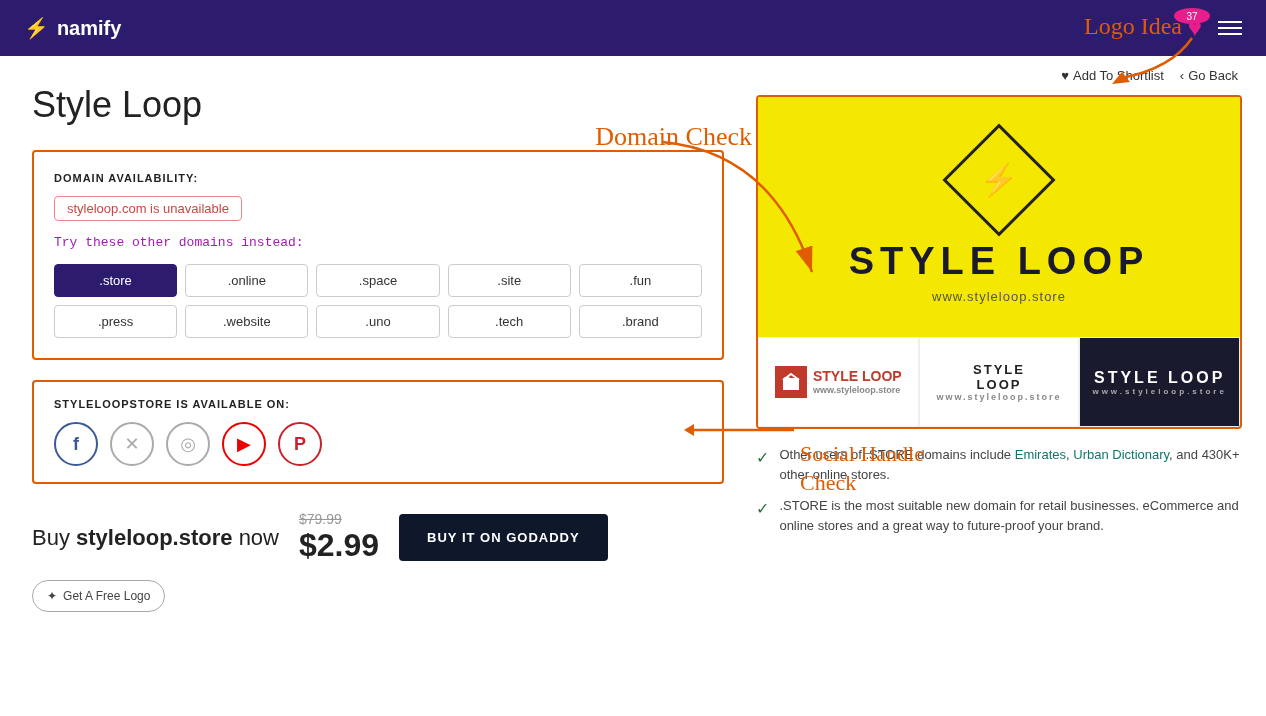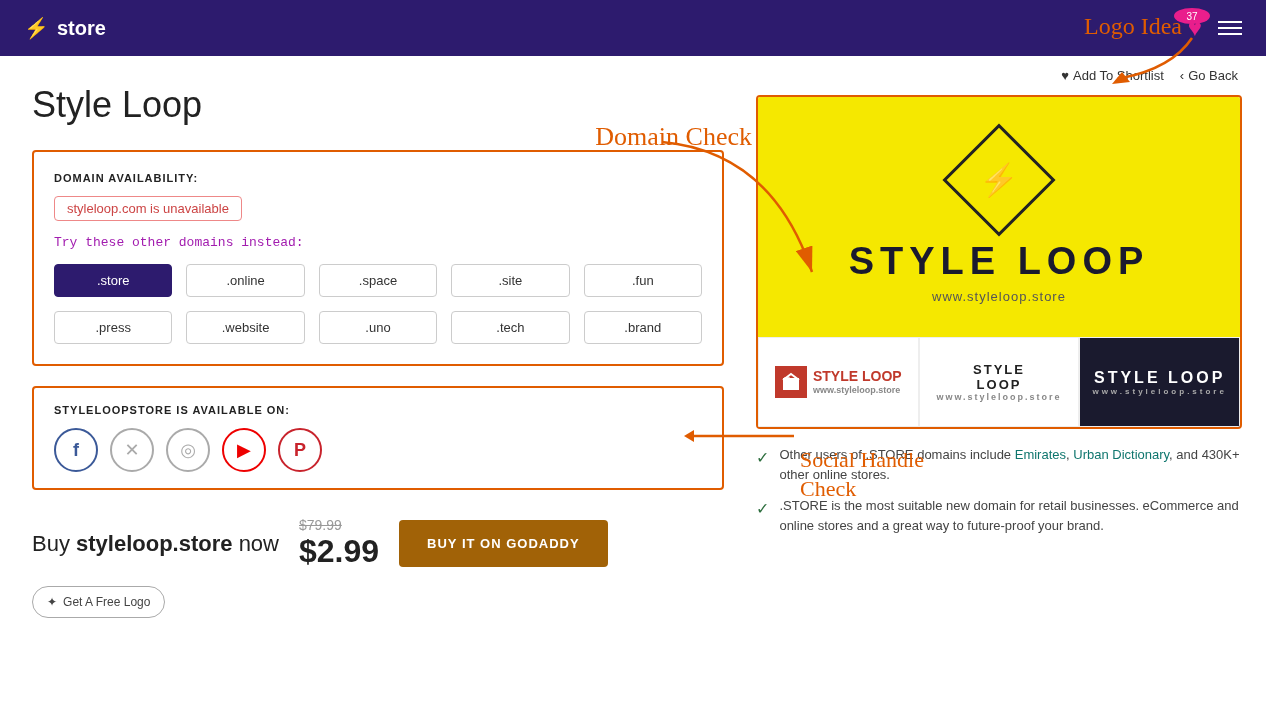--- a/index.html
+++ b/index.html
@@ -399,7 +399,7 @@
 <header class="header">
   <div class="header-logo">
     <span class="logo-icon">⚡</span>
-    <span class="logo-text">store</span>
+    <span class="logo-text">namify</span>
   </div>
   <div class="header-right">
     <div class="heart-badge">

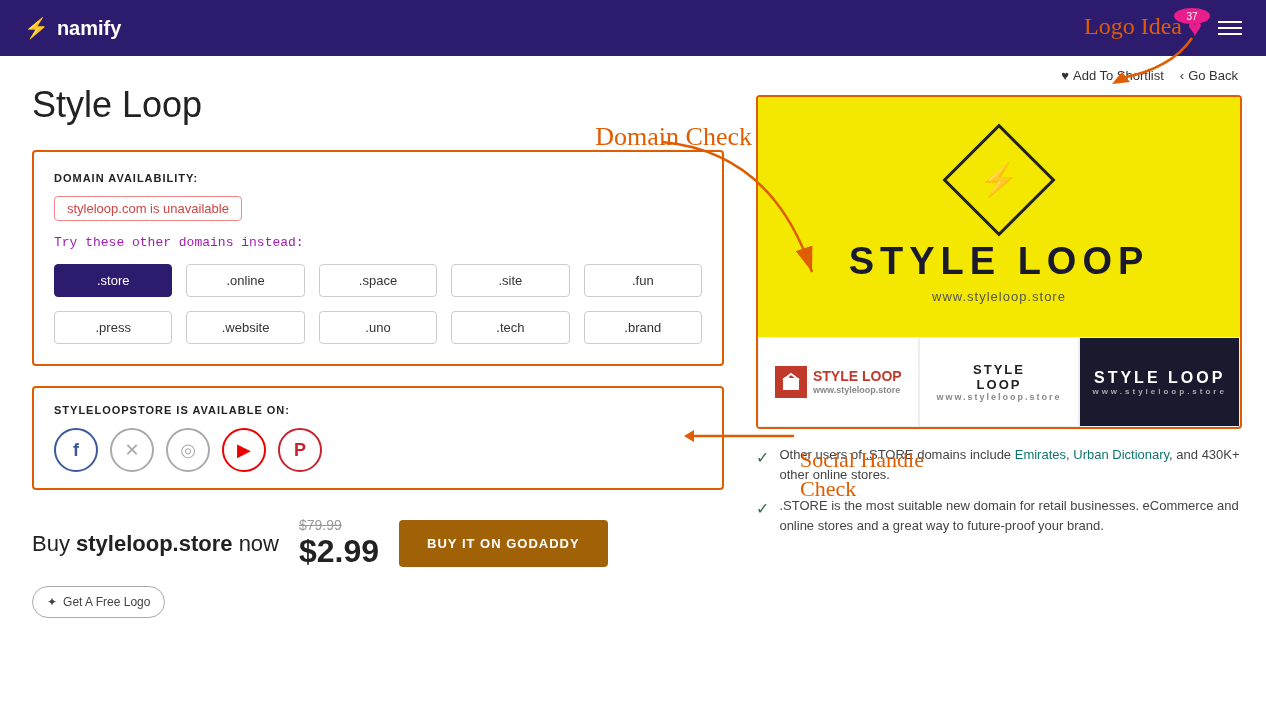--- a/index.html
+++ b/index.html
@@ -120,7 +120,7 @@
     .domain-grid {
       display: grid;
       grid-template-columns: repeat(5, 1fr);
-      gap: 14px;
+      gap: 8px;
     }
     .domain-btn {
       padding: 8px 4px;

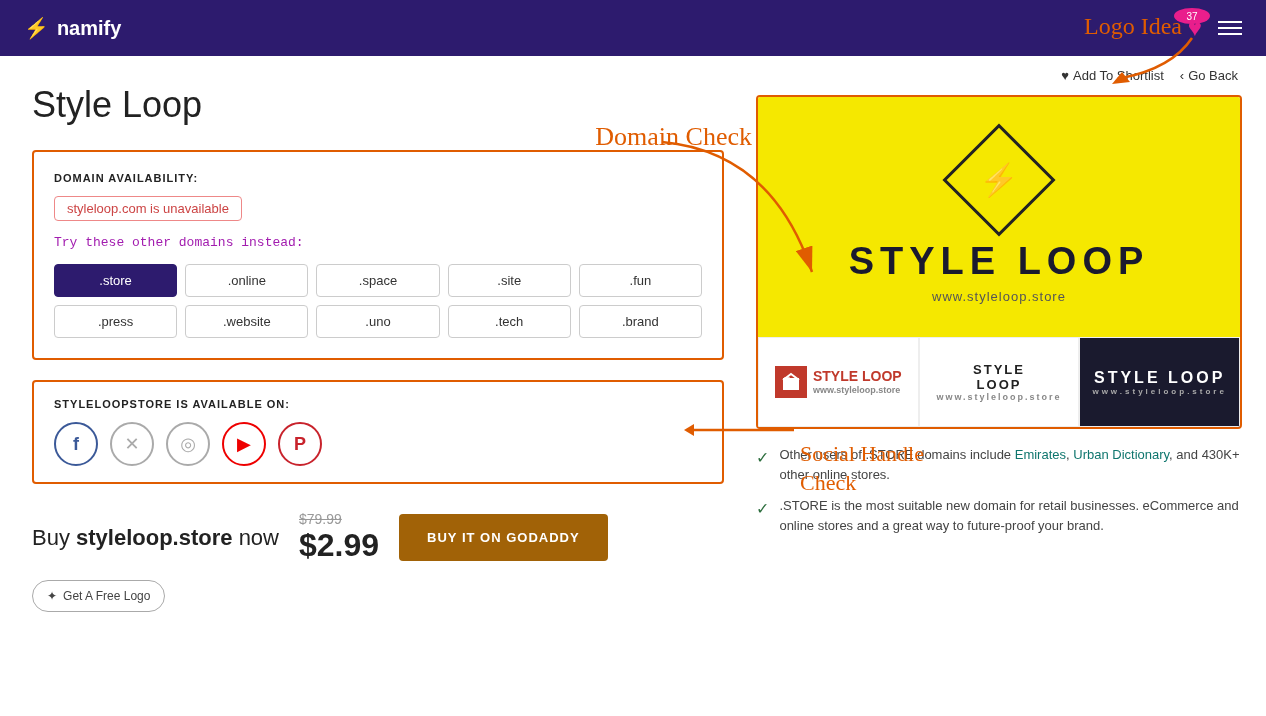--- a/index.html
+++ b/index.html
@@ -199,7 +199,7 @@
       color: #222;
     }
     .buy-btn {
-      background: #a16207;
+      background: #0f172a;
       color: #fff;
       border: none;
       padding: 16px 28px;

